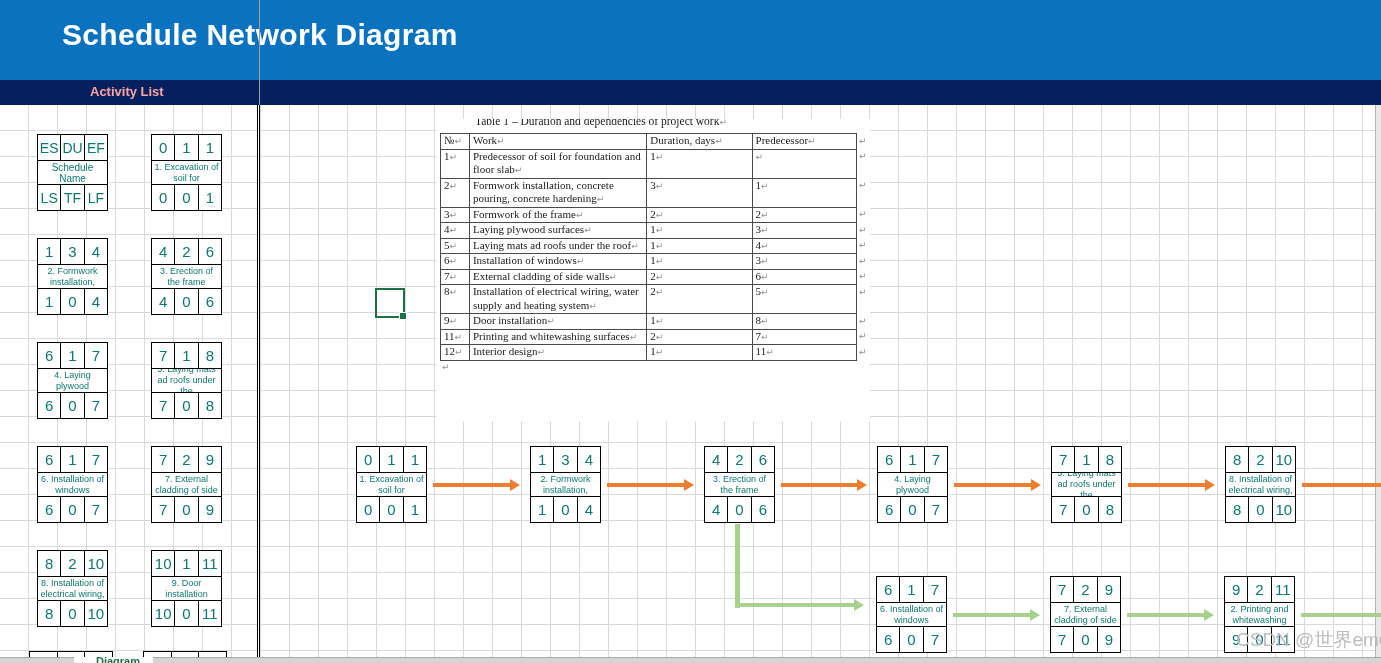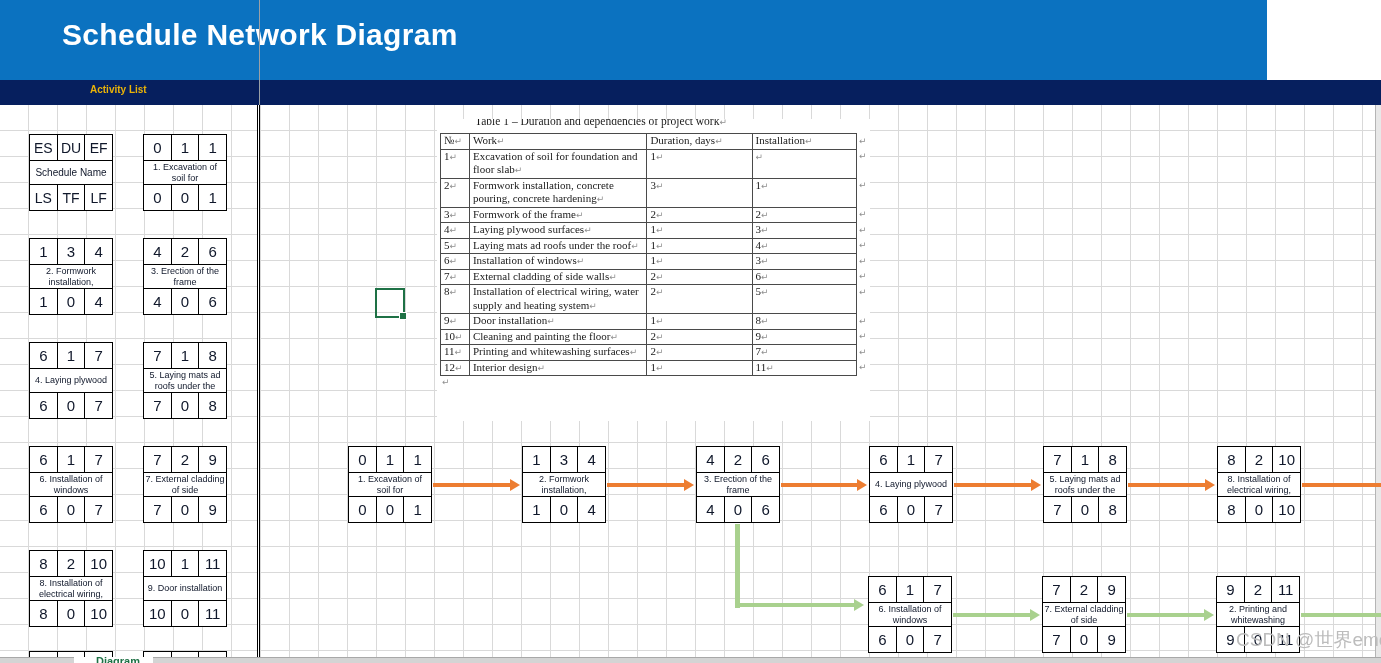--- a/index.html
+++ b/index.html
@@ -15,7 +15,7 @@
       repeating-linear-gradient(to bottom, transparent 0 25px, #d9d9d9 25px 26px);
   }
   
-  .title-bar{position:absolute; left:0; top:0; width:1267px; height:80px; background:#0b72c0;}
+  .title-bar{position:absolute; left:0; top:0; width:1381px; height:80px; background:#0b72c0;}
   .title-bar h1{
     margin:0; position:absolute; left:62px; top:18px;
     font-size:30px; font-weight:bold; color:#ffffff; letter-spacing:0.3px;

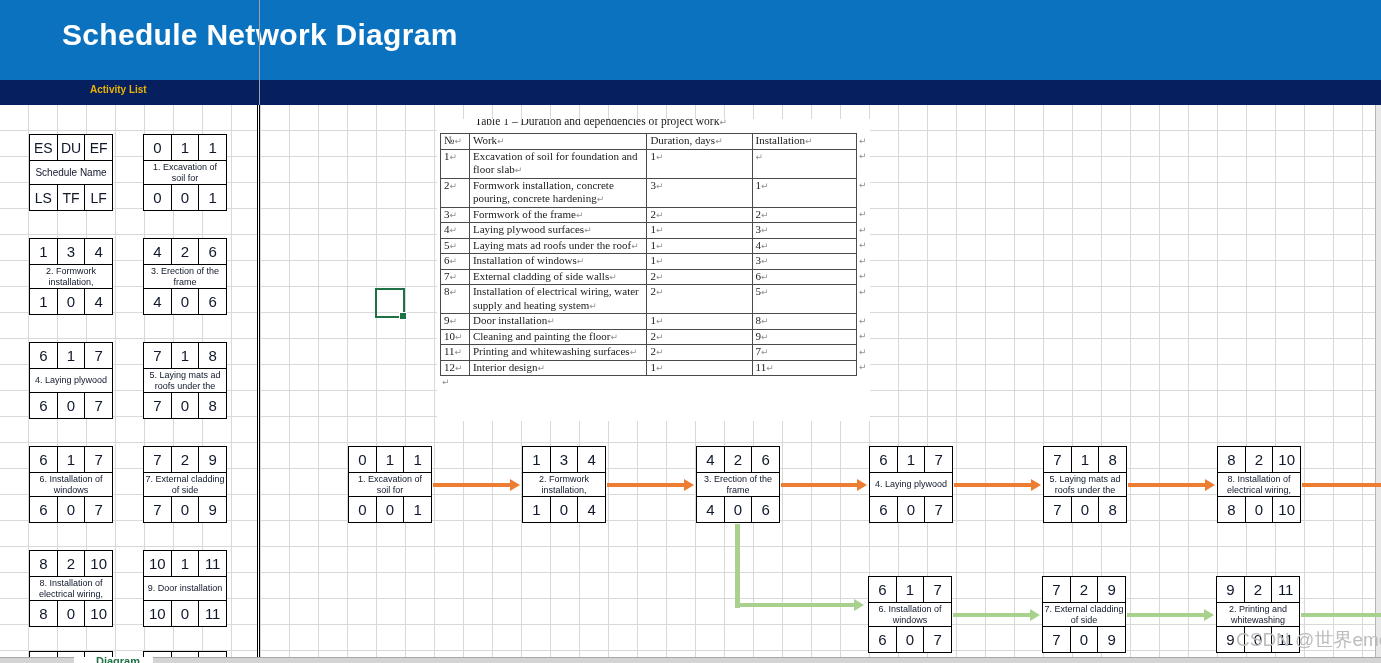--- a/index.html
+++ b/index.html
@@ -22,7 +22,7 @@
   }
   .sub-bar{position:absolute; left:0; top:80px; width:1381px; height:25px; background:#061f5e;}
   .sub-bar .lbl{
-    position:absolute; left:90px; top:4px; font-size:10px; font-weight:bold; color:#eab308;
+    position:absolute; left:90px; top:4px; font-size:13px; font-weight:bold; color:#fca5a5;
   }
   
   .split-top{position:absolute; left:259px; top:0; width:1px; height:105px; background:#9aa0a6;}

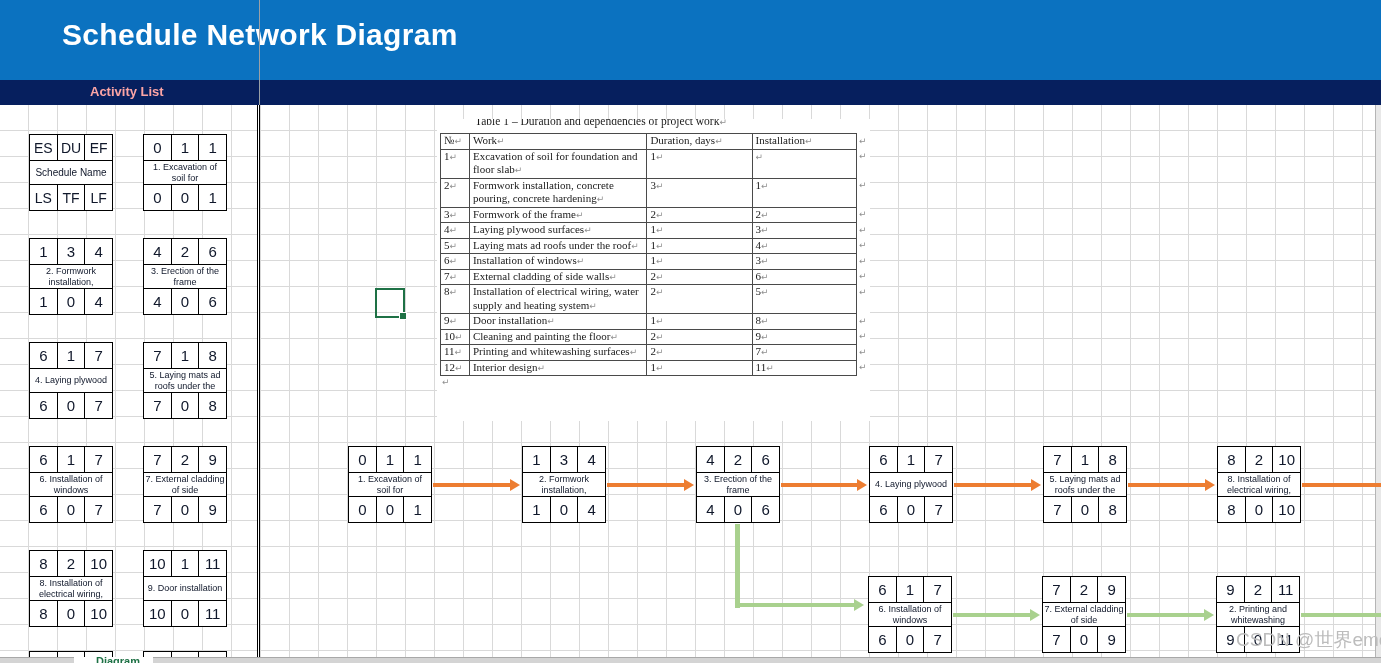--- a/index.html
+++ b/index.html
@@ -36,8 +36,8 @@
   }
   
   .abox{
-    position:absolute; width:84px; background:#fff;
-    border:1.5px solid #000; box-sizing:border-box; color:#0f172a;
+    position:absolute; width:71px; background:#fff;
+    border:1.5px solid #000; box-sizing:border-box; color:#0f766e;margin-left:8px;
   }
   .abox .row{display:flex; height:25px; border-bottom:1.5px solid #000;}
   .abox .row.bot{border-bottom:none;}

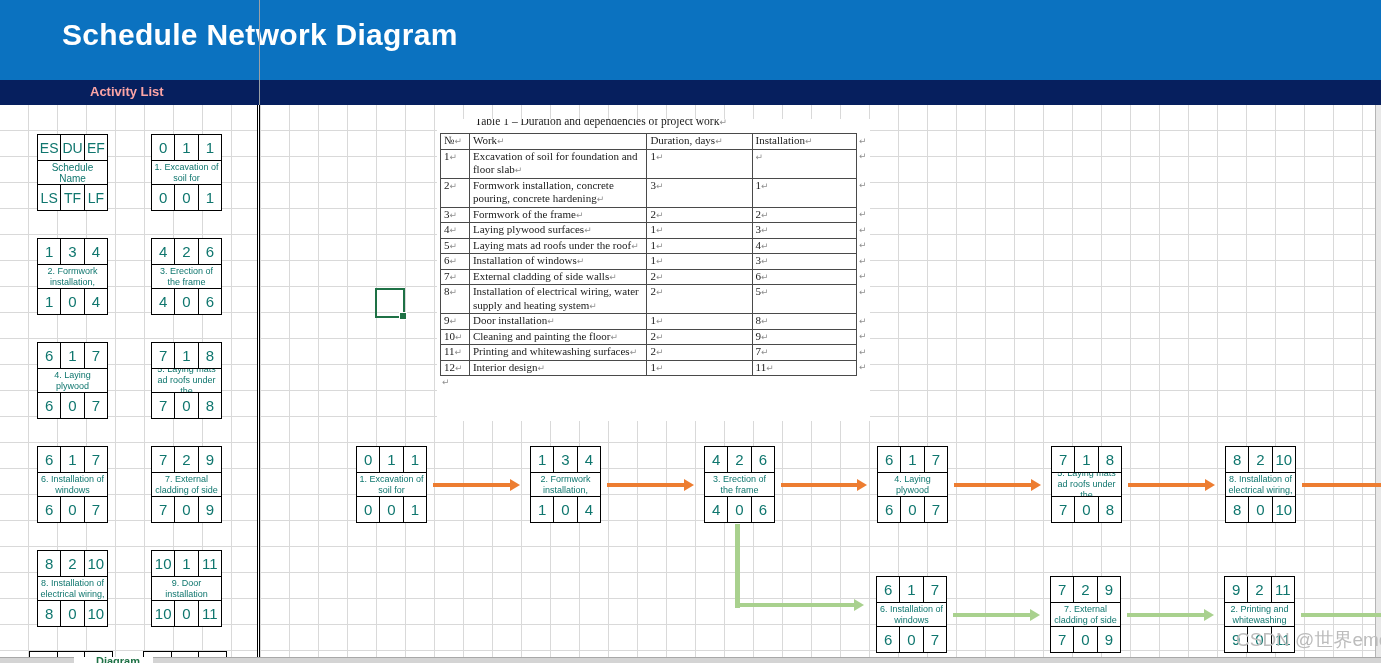--- a/index.html
+++ b/index.html
@@ -448,7 +448,7 @@
           <td class="c0"><span>№</span><span class="eol">↵</span></td>
           <td class="c1"><span>Work</span><span class="eol">↵</span></td>
           <td class="c2"><span>Duration, days</span><span class="eol">↵</span></td>
-          <td class="c3"><span>Installation</span><span class="eol">↵</span></td>
+          <td class="c3"><span>Predecessor</span><span class="eol">↵</span></td>
           <td class="eolcell"><span class="eol">↵</span></td>
         </tr>
         <tr>

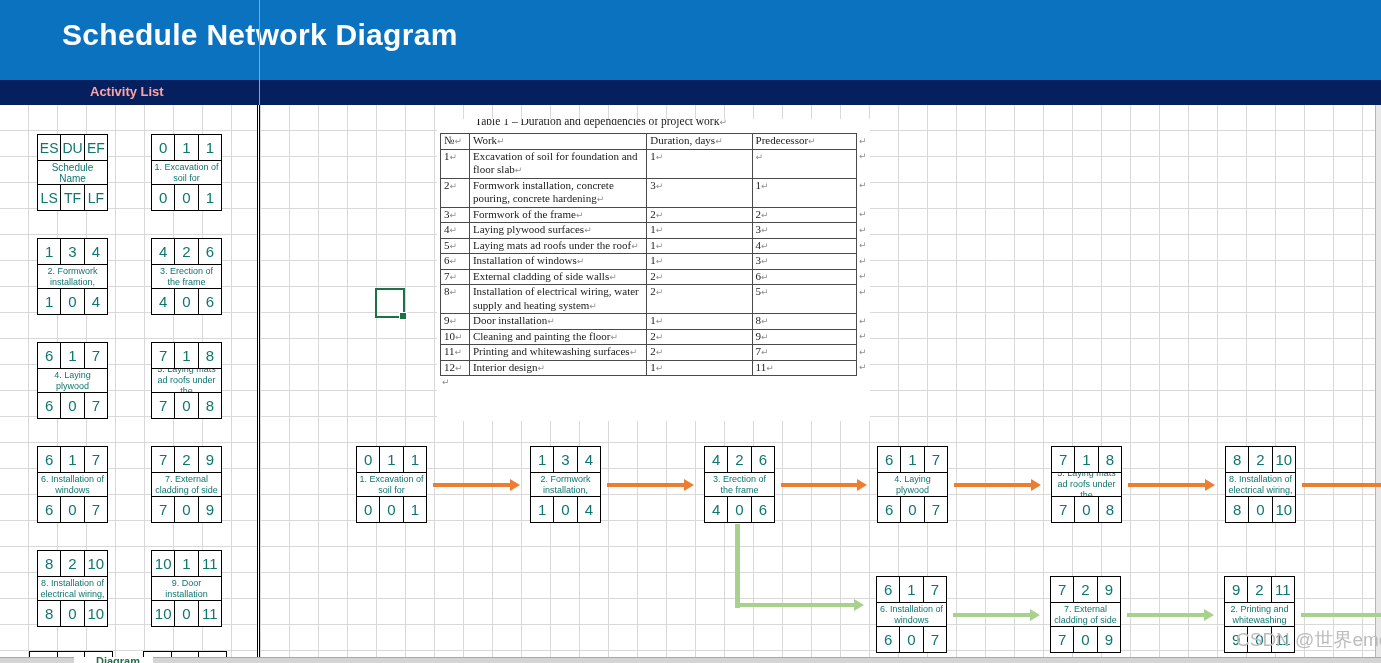--- a/index.html
+++ b/index.html
@@ -453,7 +453,7 @@
         </tr>
         <tr>
           <td class="c0"><span>1</span><span class="eol">↵</span></td>
-          <td class="c1"><span>Excavation of soil for foundation and floor slab</span><span class="eol">↵</span></td>
+          <td class="c1"><span>Predecessor of soil for foundation and floor slab</span><span class="eol">↵</span></td>
           <td class="c2"><span>1</span><span class="eol">↵</span></td>
           <td class="c3"><span></span><span class="eol">↵</span></td>
           <td class="eolcell"><span class="eol">↵</span></td>

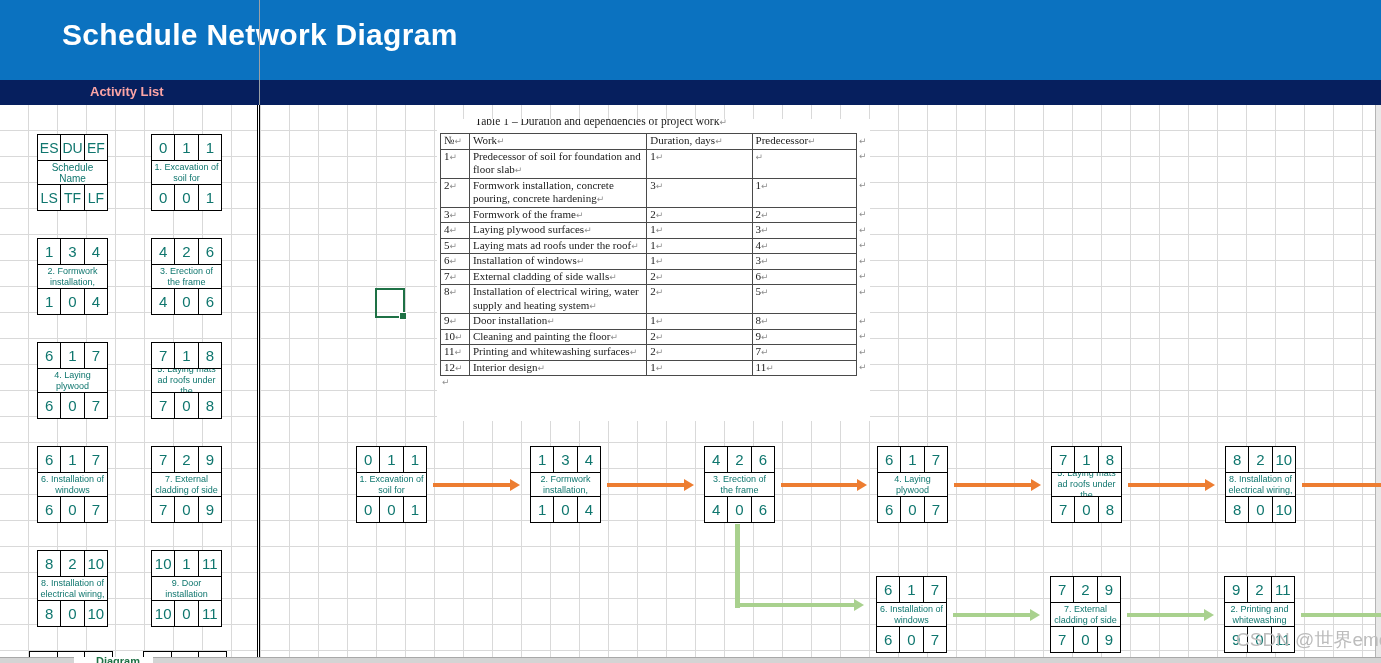--- a/index.html
+++ b/index.html
@@ -515,13 +515,6 @@
           <td class="eolcell"><span class="eol">↵</span></td>
         </tr>
         <tr>
-          <td class="c0"><span>10</span><span class="eol">↵</span></td>
-          <td class="c1"><span>Cleaning and painting the floor</span><span class="eol">↵</span></td>
-          <td class="c2"><span>2</span><span class="eol">↵</span></td>
-          <td class="c3"><span>9</span><span class="eol">↵</span></td>
-          <td class="eolcell"><span class="eol">↵</span></td>
-        </tr>
-        <tr>
           <td class="c0"><span>11</span><span class="eol">↵</span></td>
           <td class="c1"><span>Printing and whitewashing surfaces</span><span class="eol">↵</span></td>
           <td class="c2"><span>2</span><span class="eol">↵</span></td>

